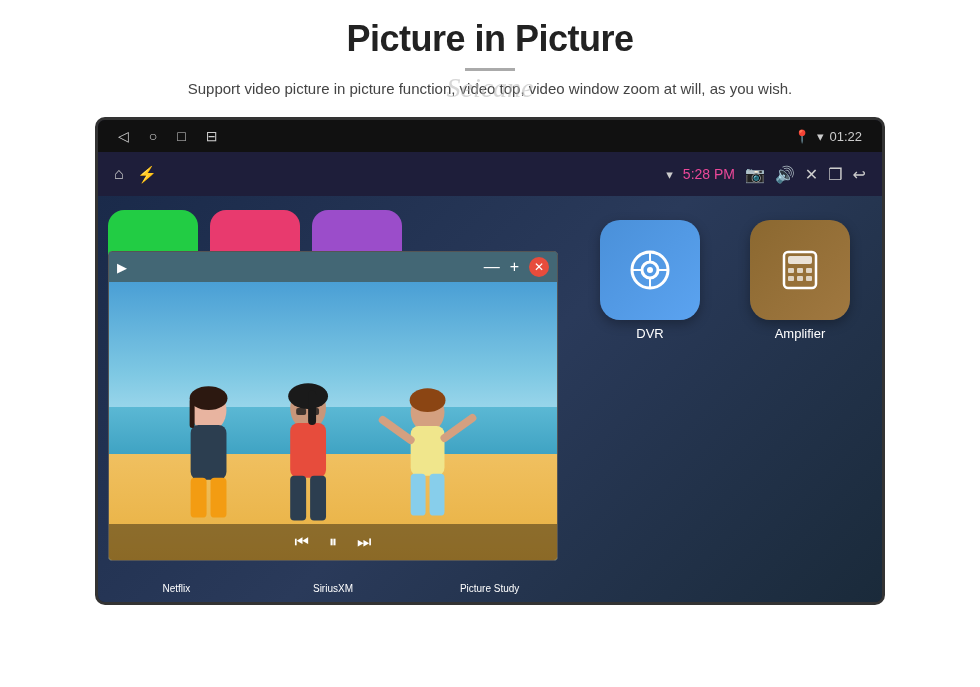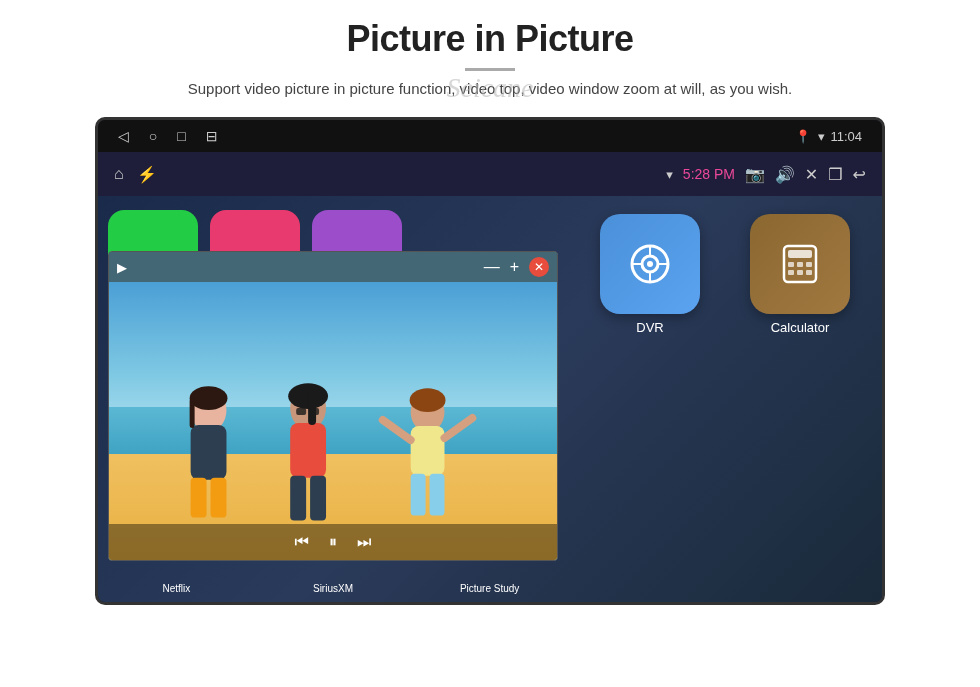--- a/index.html
+++ b/index.html
@@ -359,7 +359,7 @@
       <div class="status-right">
         <span>📍</span>
         <span>▾</span>
-        <span>11:04</span>
+        <span>01:22</span>
       </div>
     </div>
 

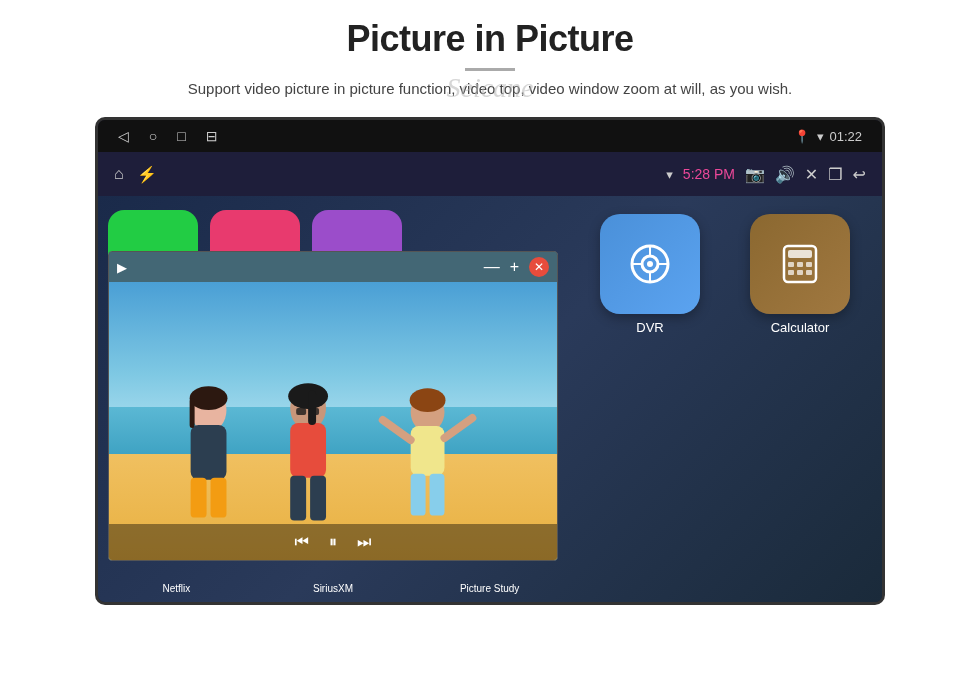--- a/index.html
+++ b/index.html
@@ -269,7 +269,7 @@
     
     .apps-right {
       flex: 1;
-      padding: 18px 14px;
+      padding: 24px 14px;
       display: grid;
       grid-template-columns: 1fr 1fr;
       grid-template-rows: 1fr 1fr;

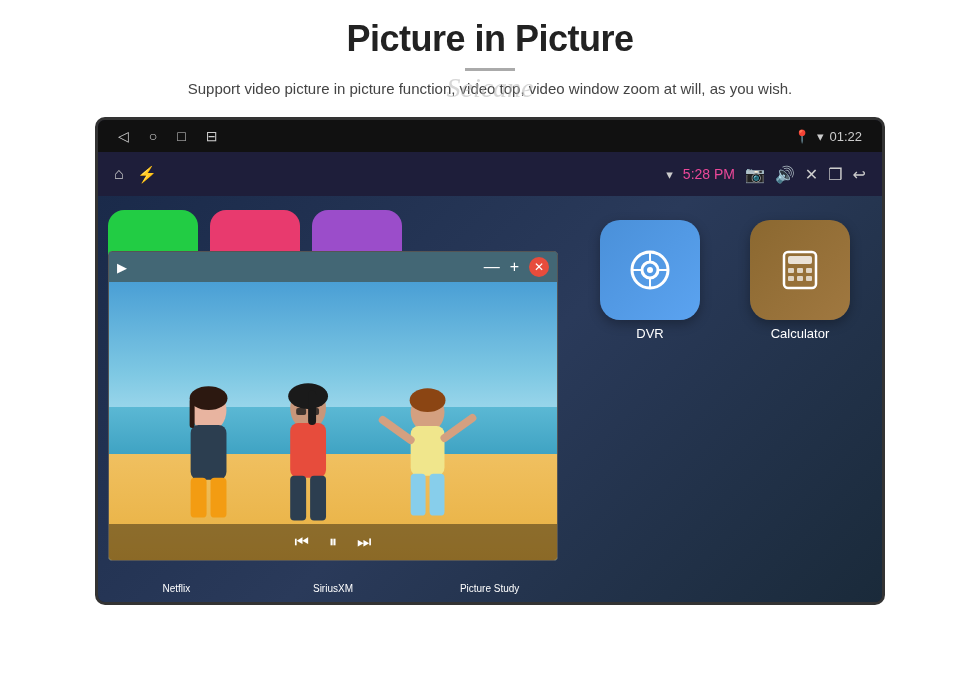--- a/index.html
+++ b/index.html
@@ -490,7 +490,7 @@
                 <rect x="32" y="32" width="6" height="5" rx="1" fill="white" opacity="0.7"></rect>
               </svg>
             </div>
-            <span class="app-icon-label">Calculator</span>
+            <span class="app-icon-label">Amplifier</span>
           </div>
 
         </div>

